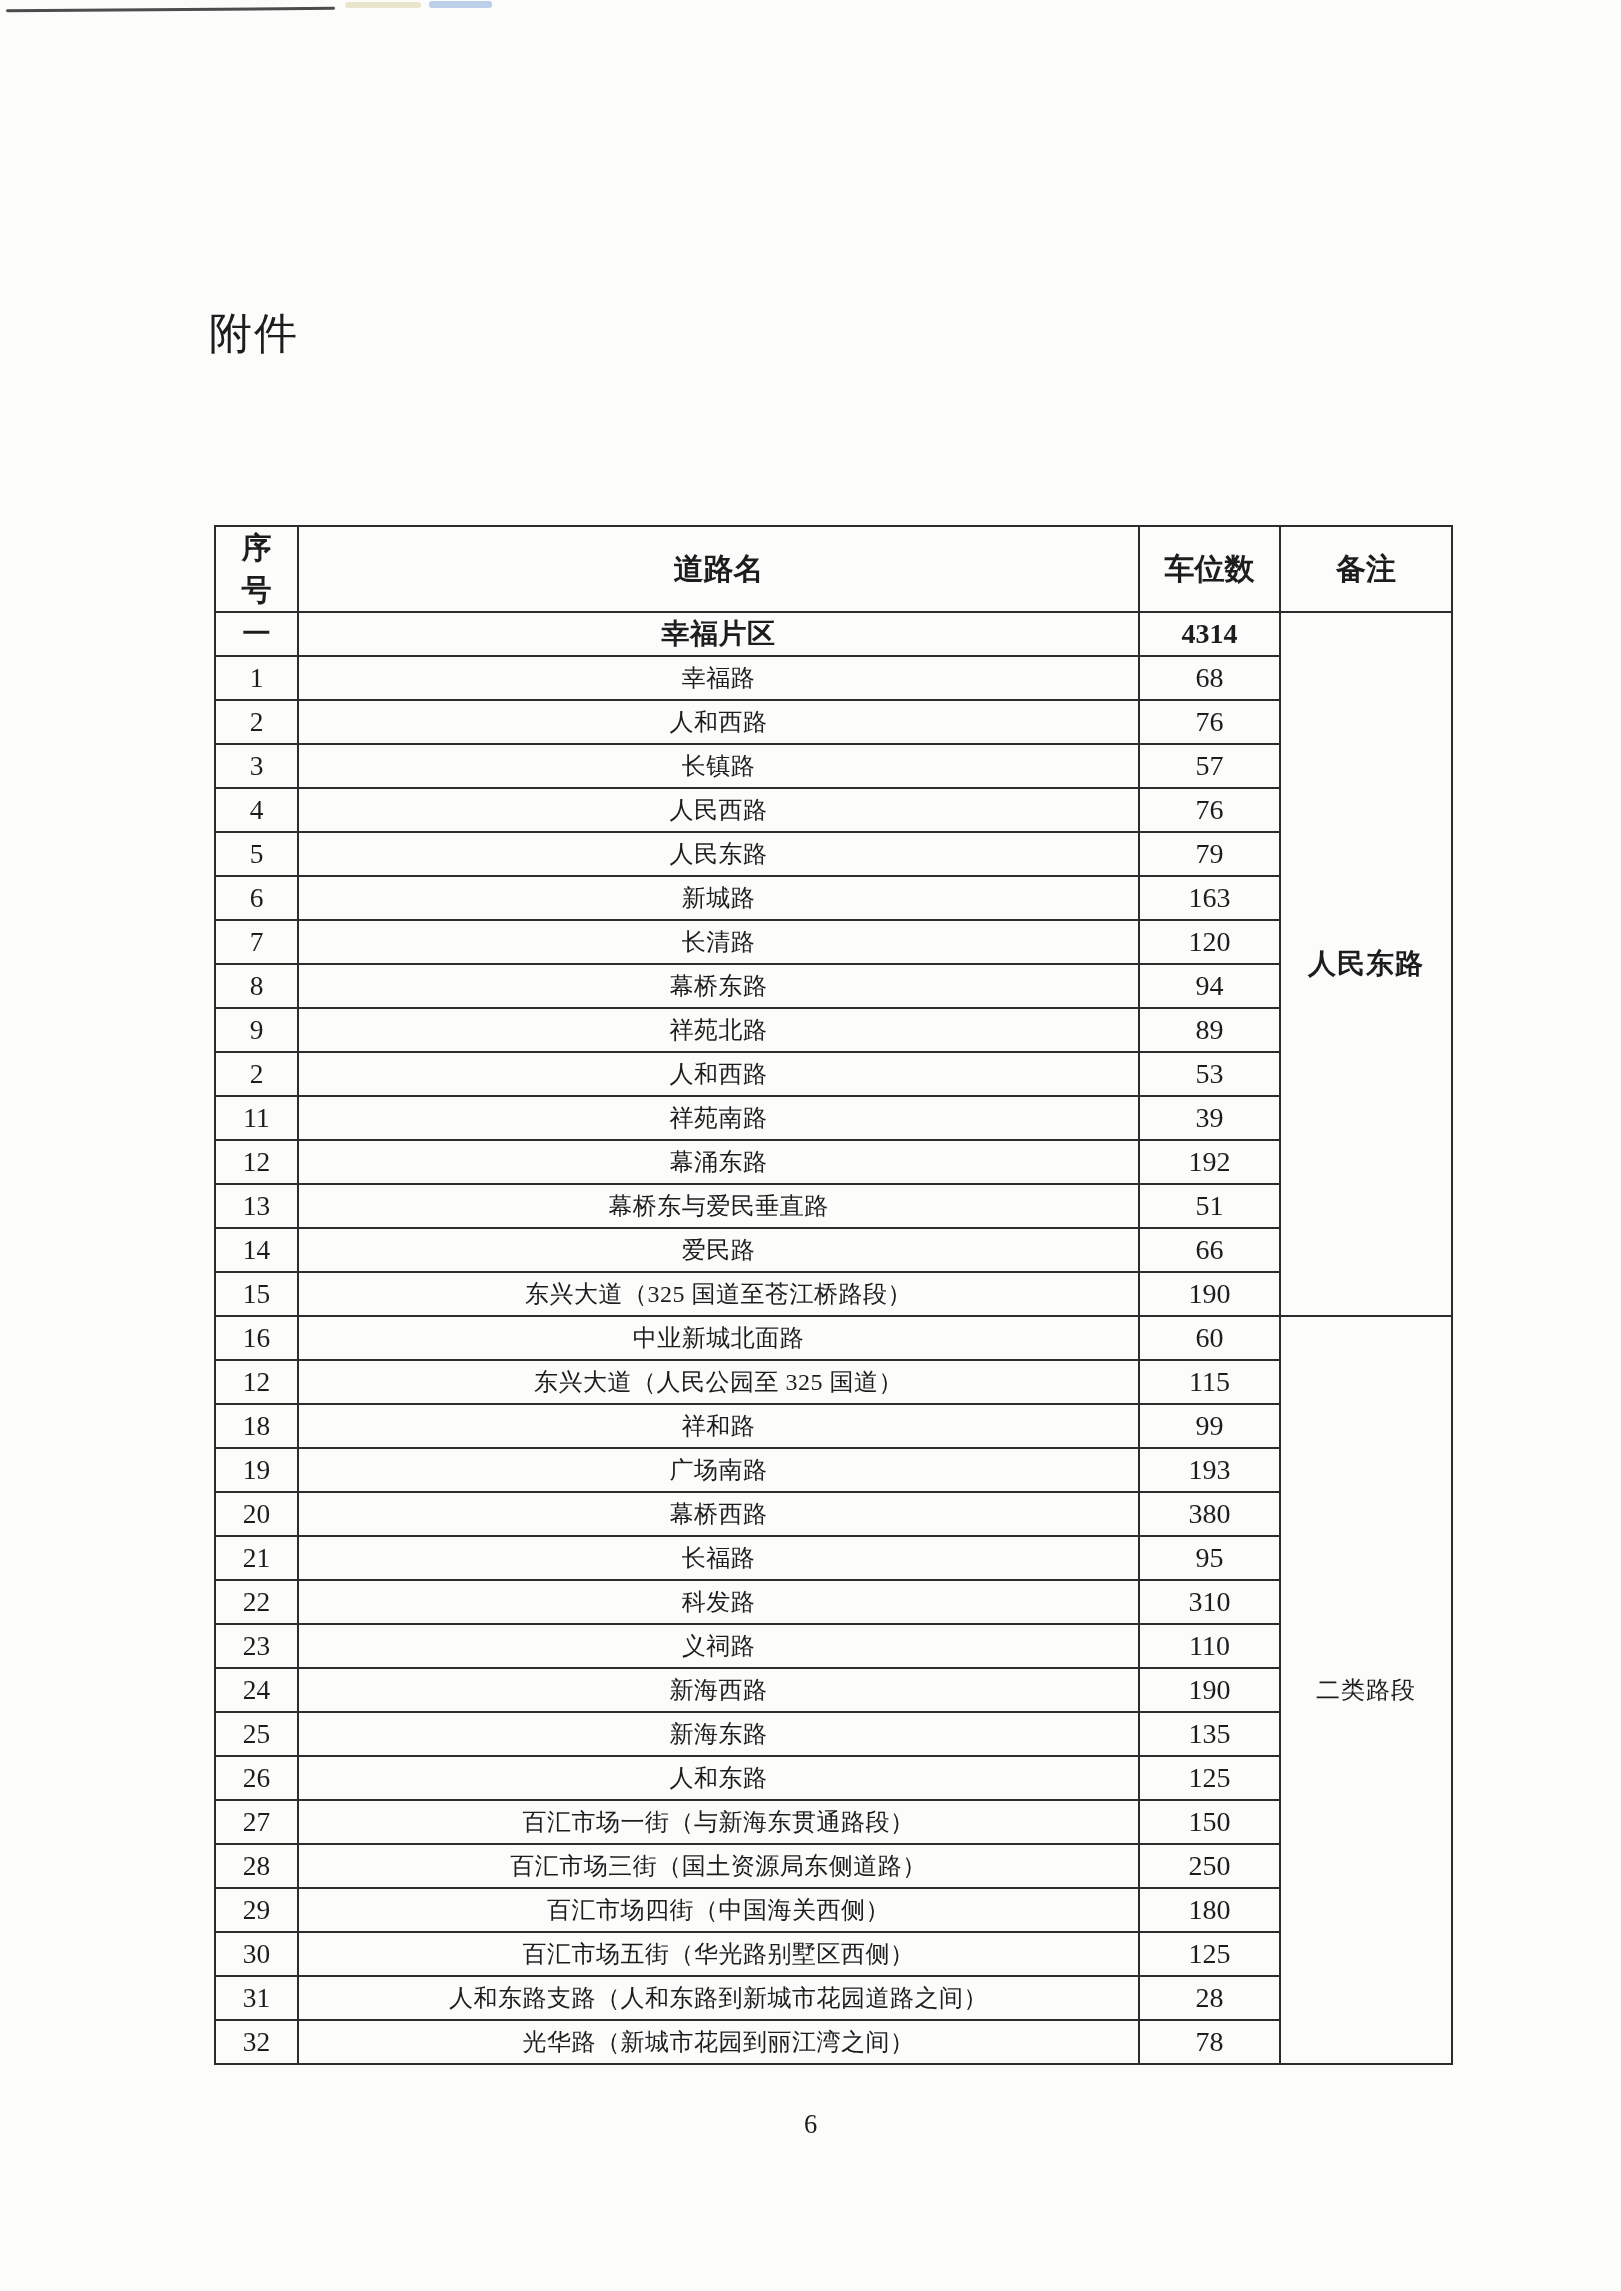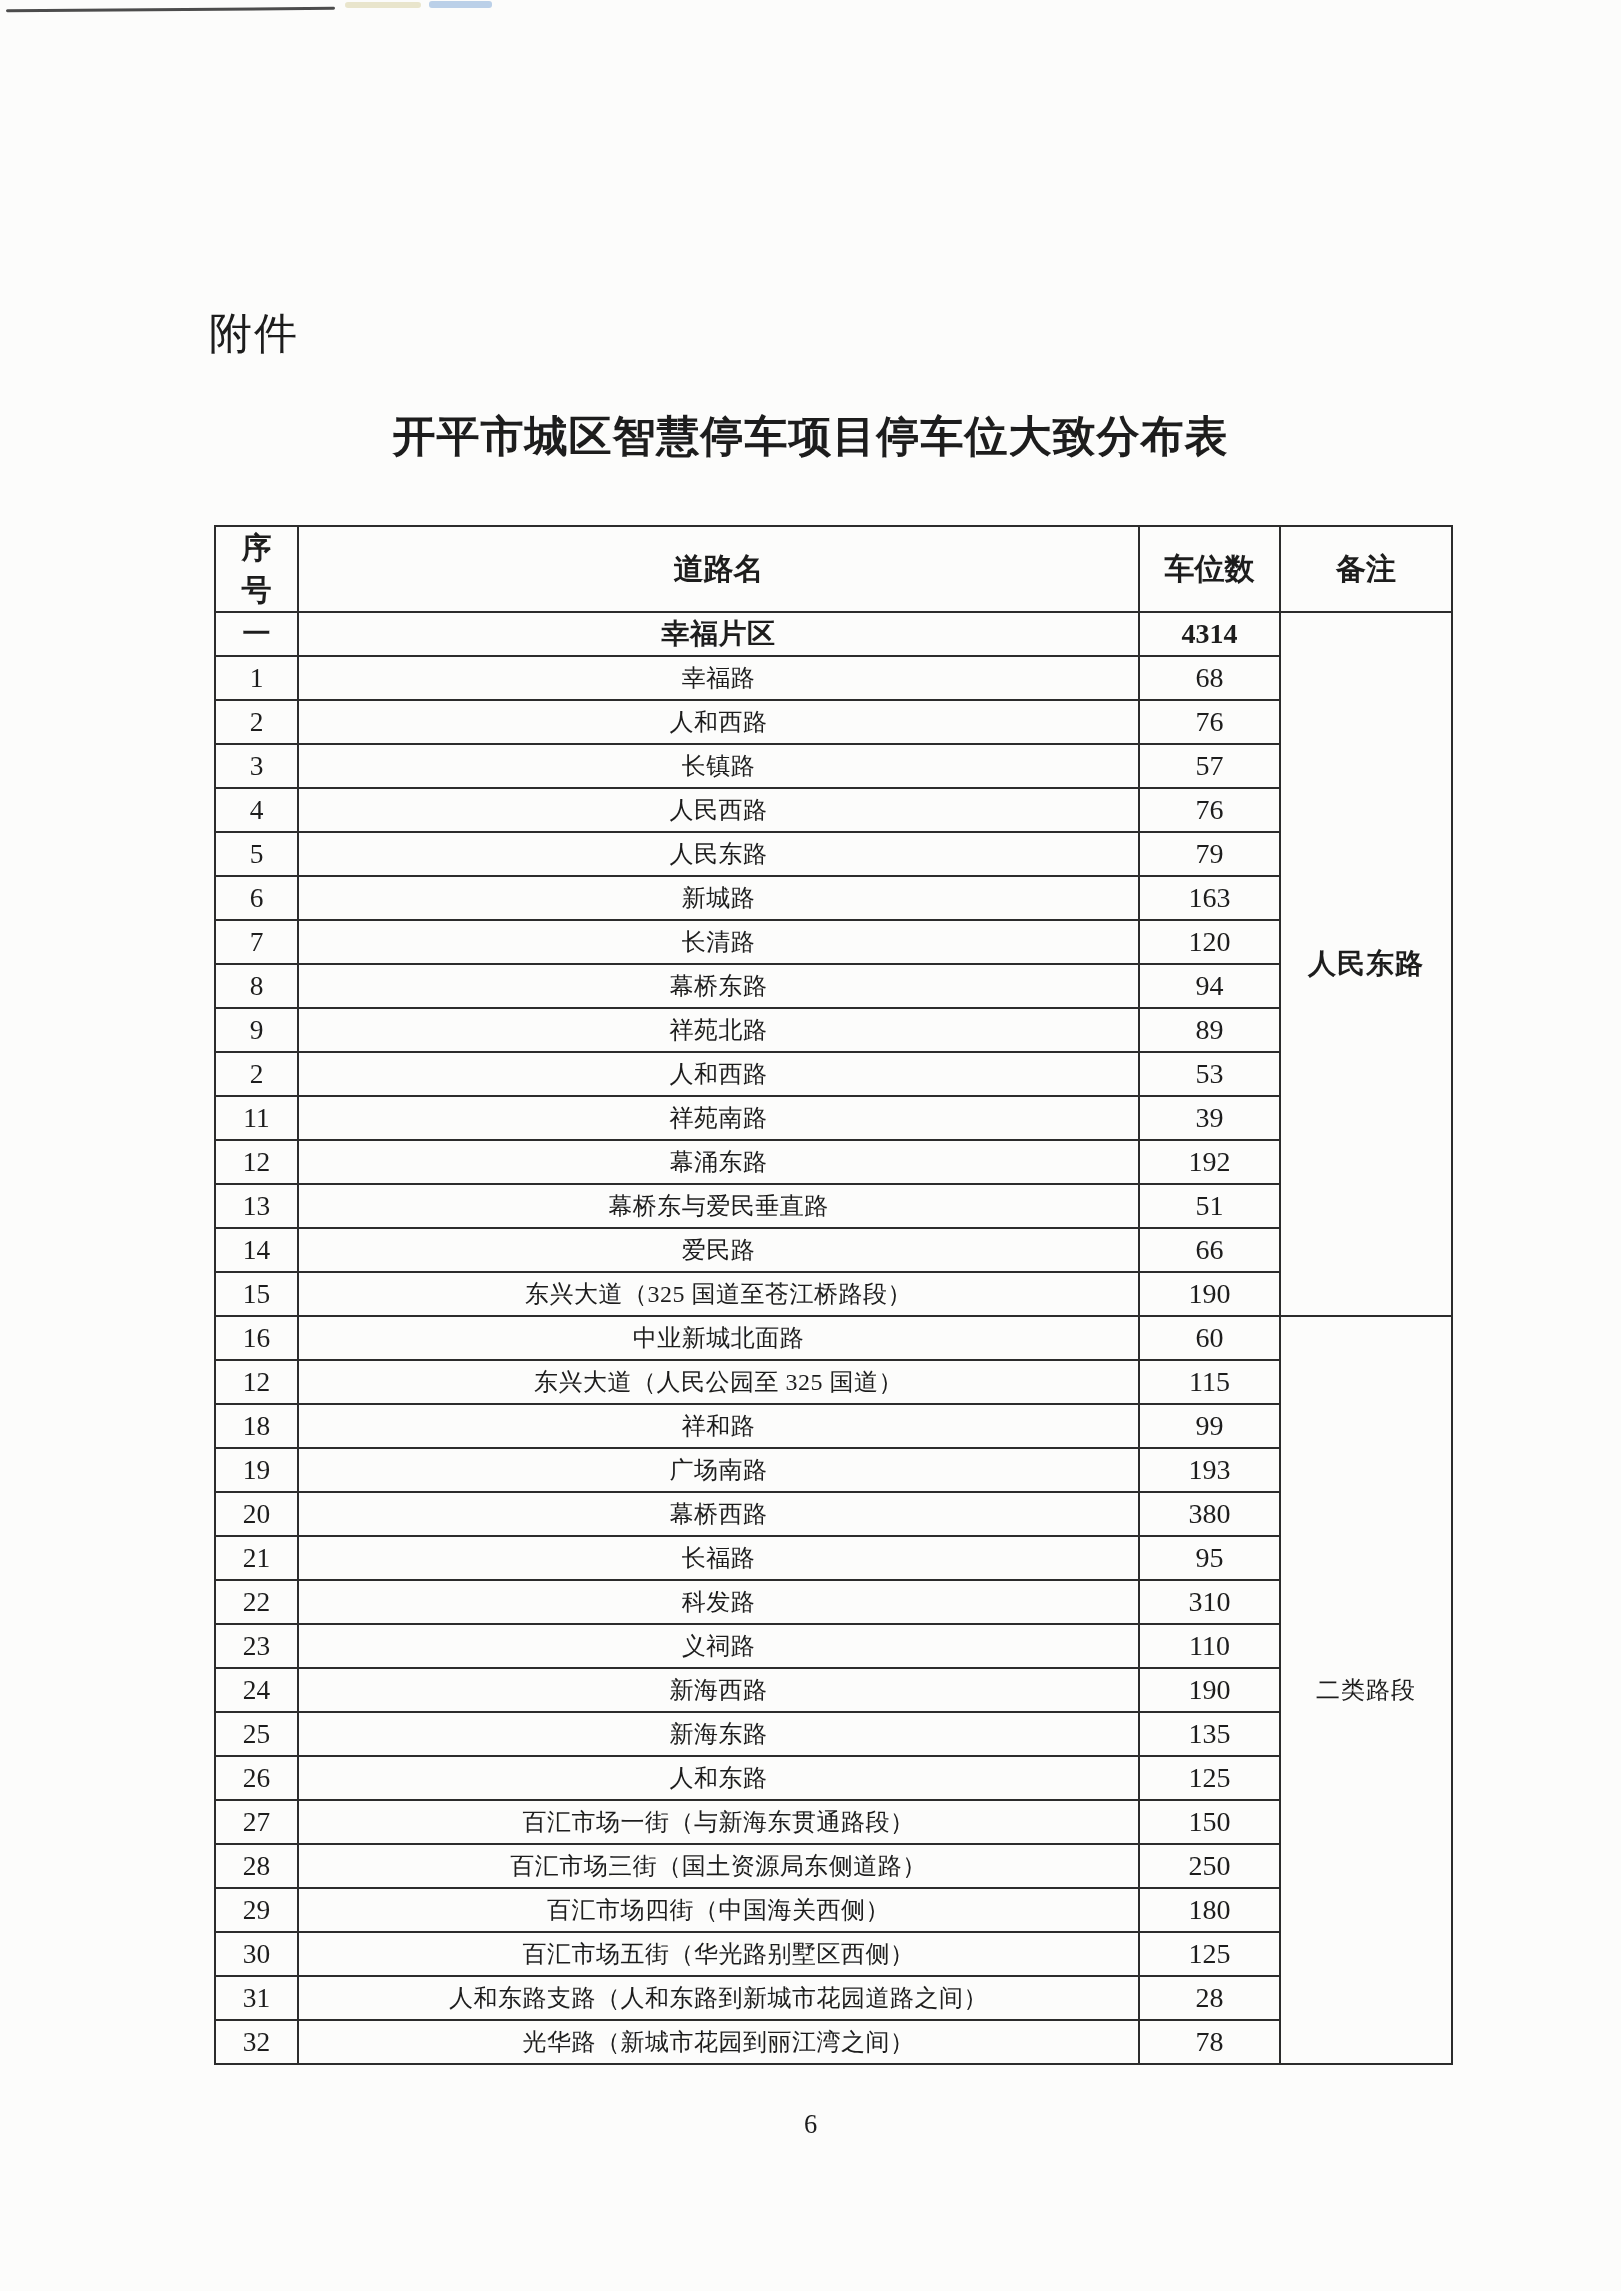--- a/index.html
+++ b/index.html
@@ -74,7 +74,6 @@
 
   <div class="attachment-label">附件</div>
 
-  <div class="doc-title">开平市城区智慧停车项目停车位大致分布表</div>
 
   <table class="parking">
     <colgroup>

